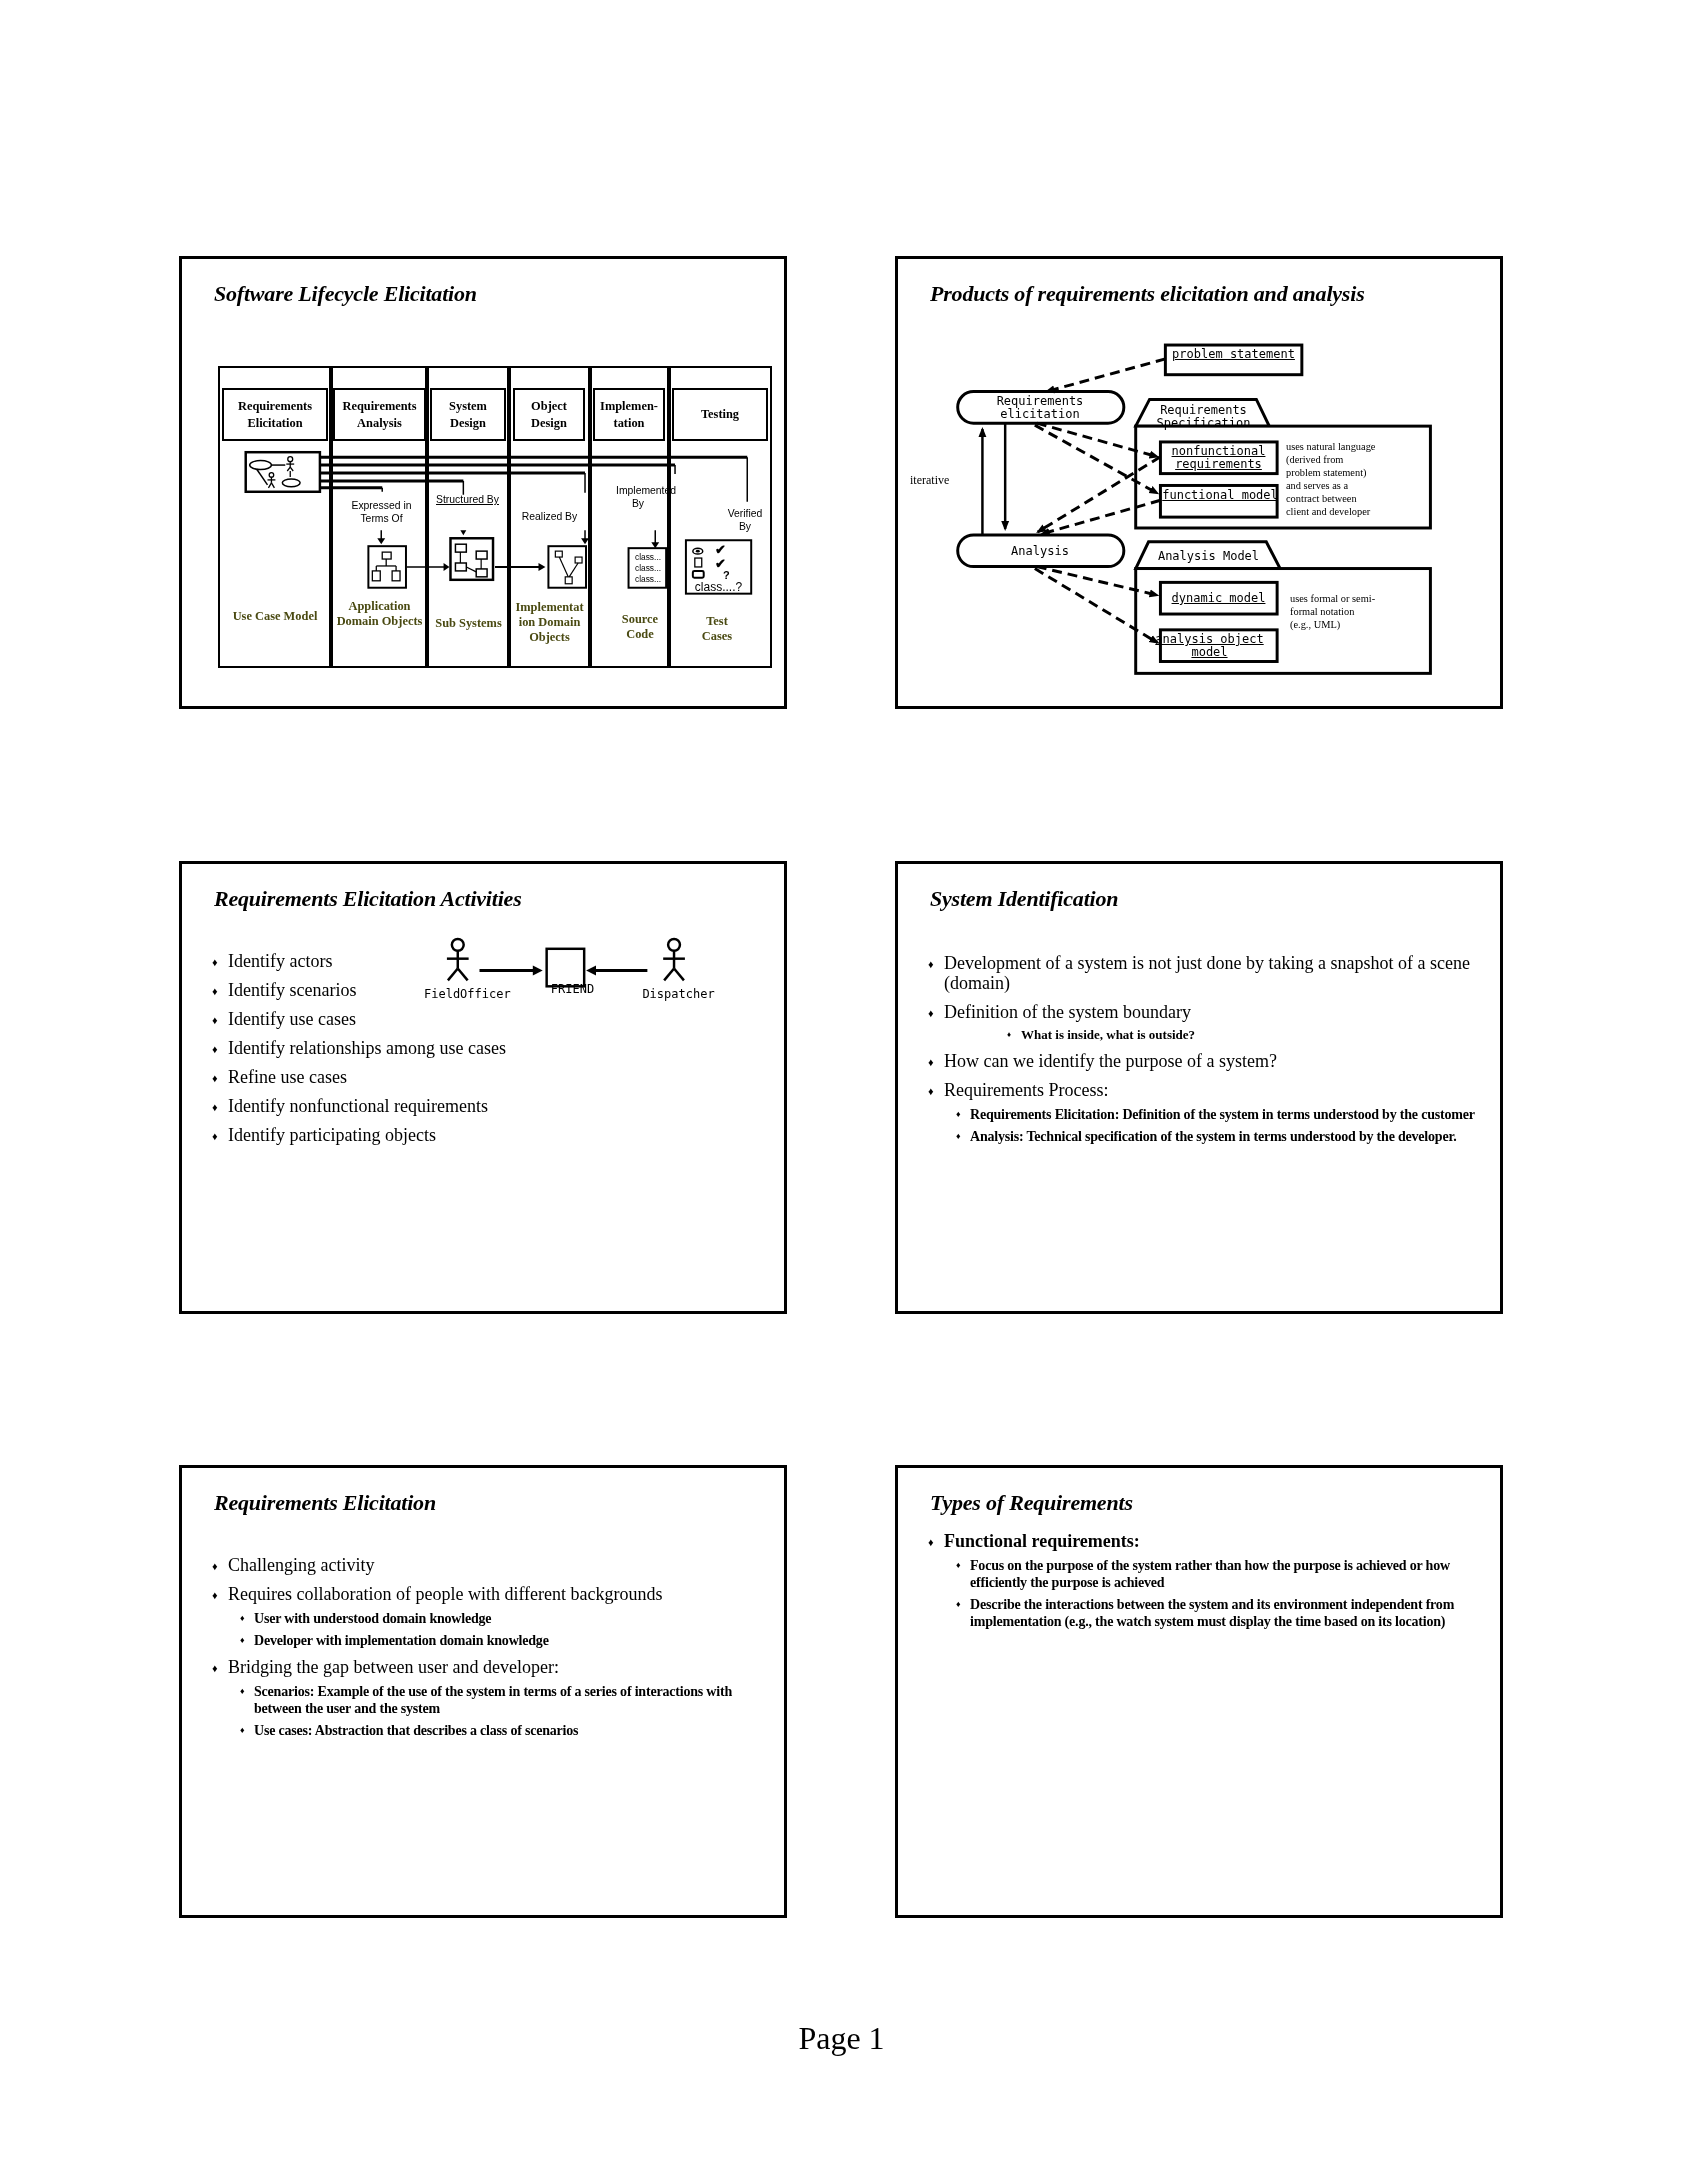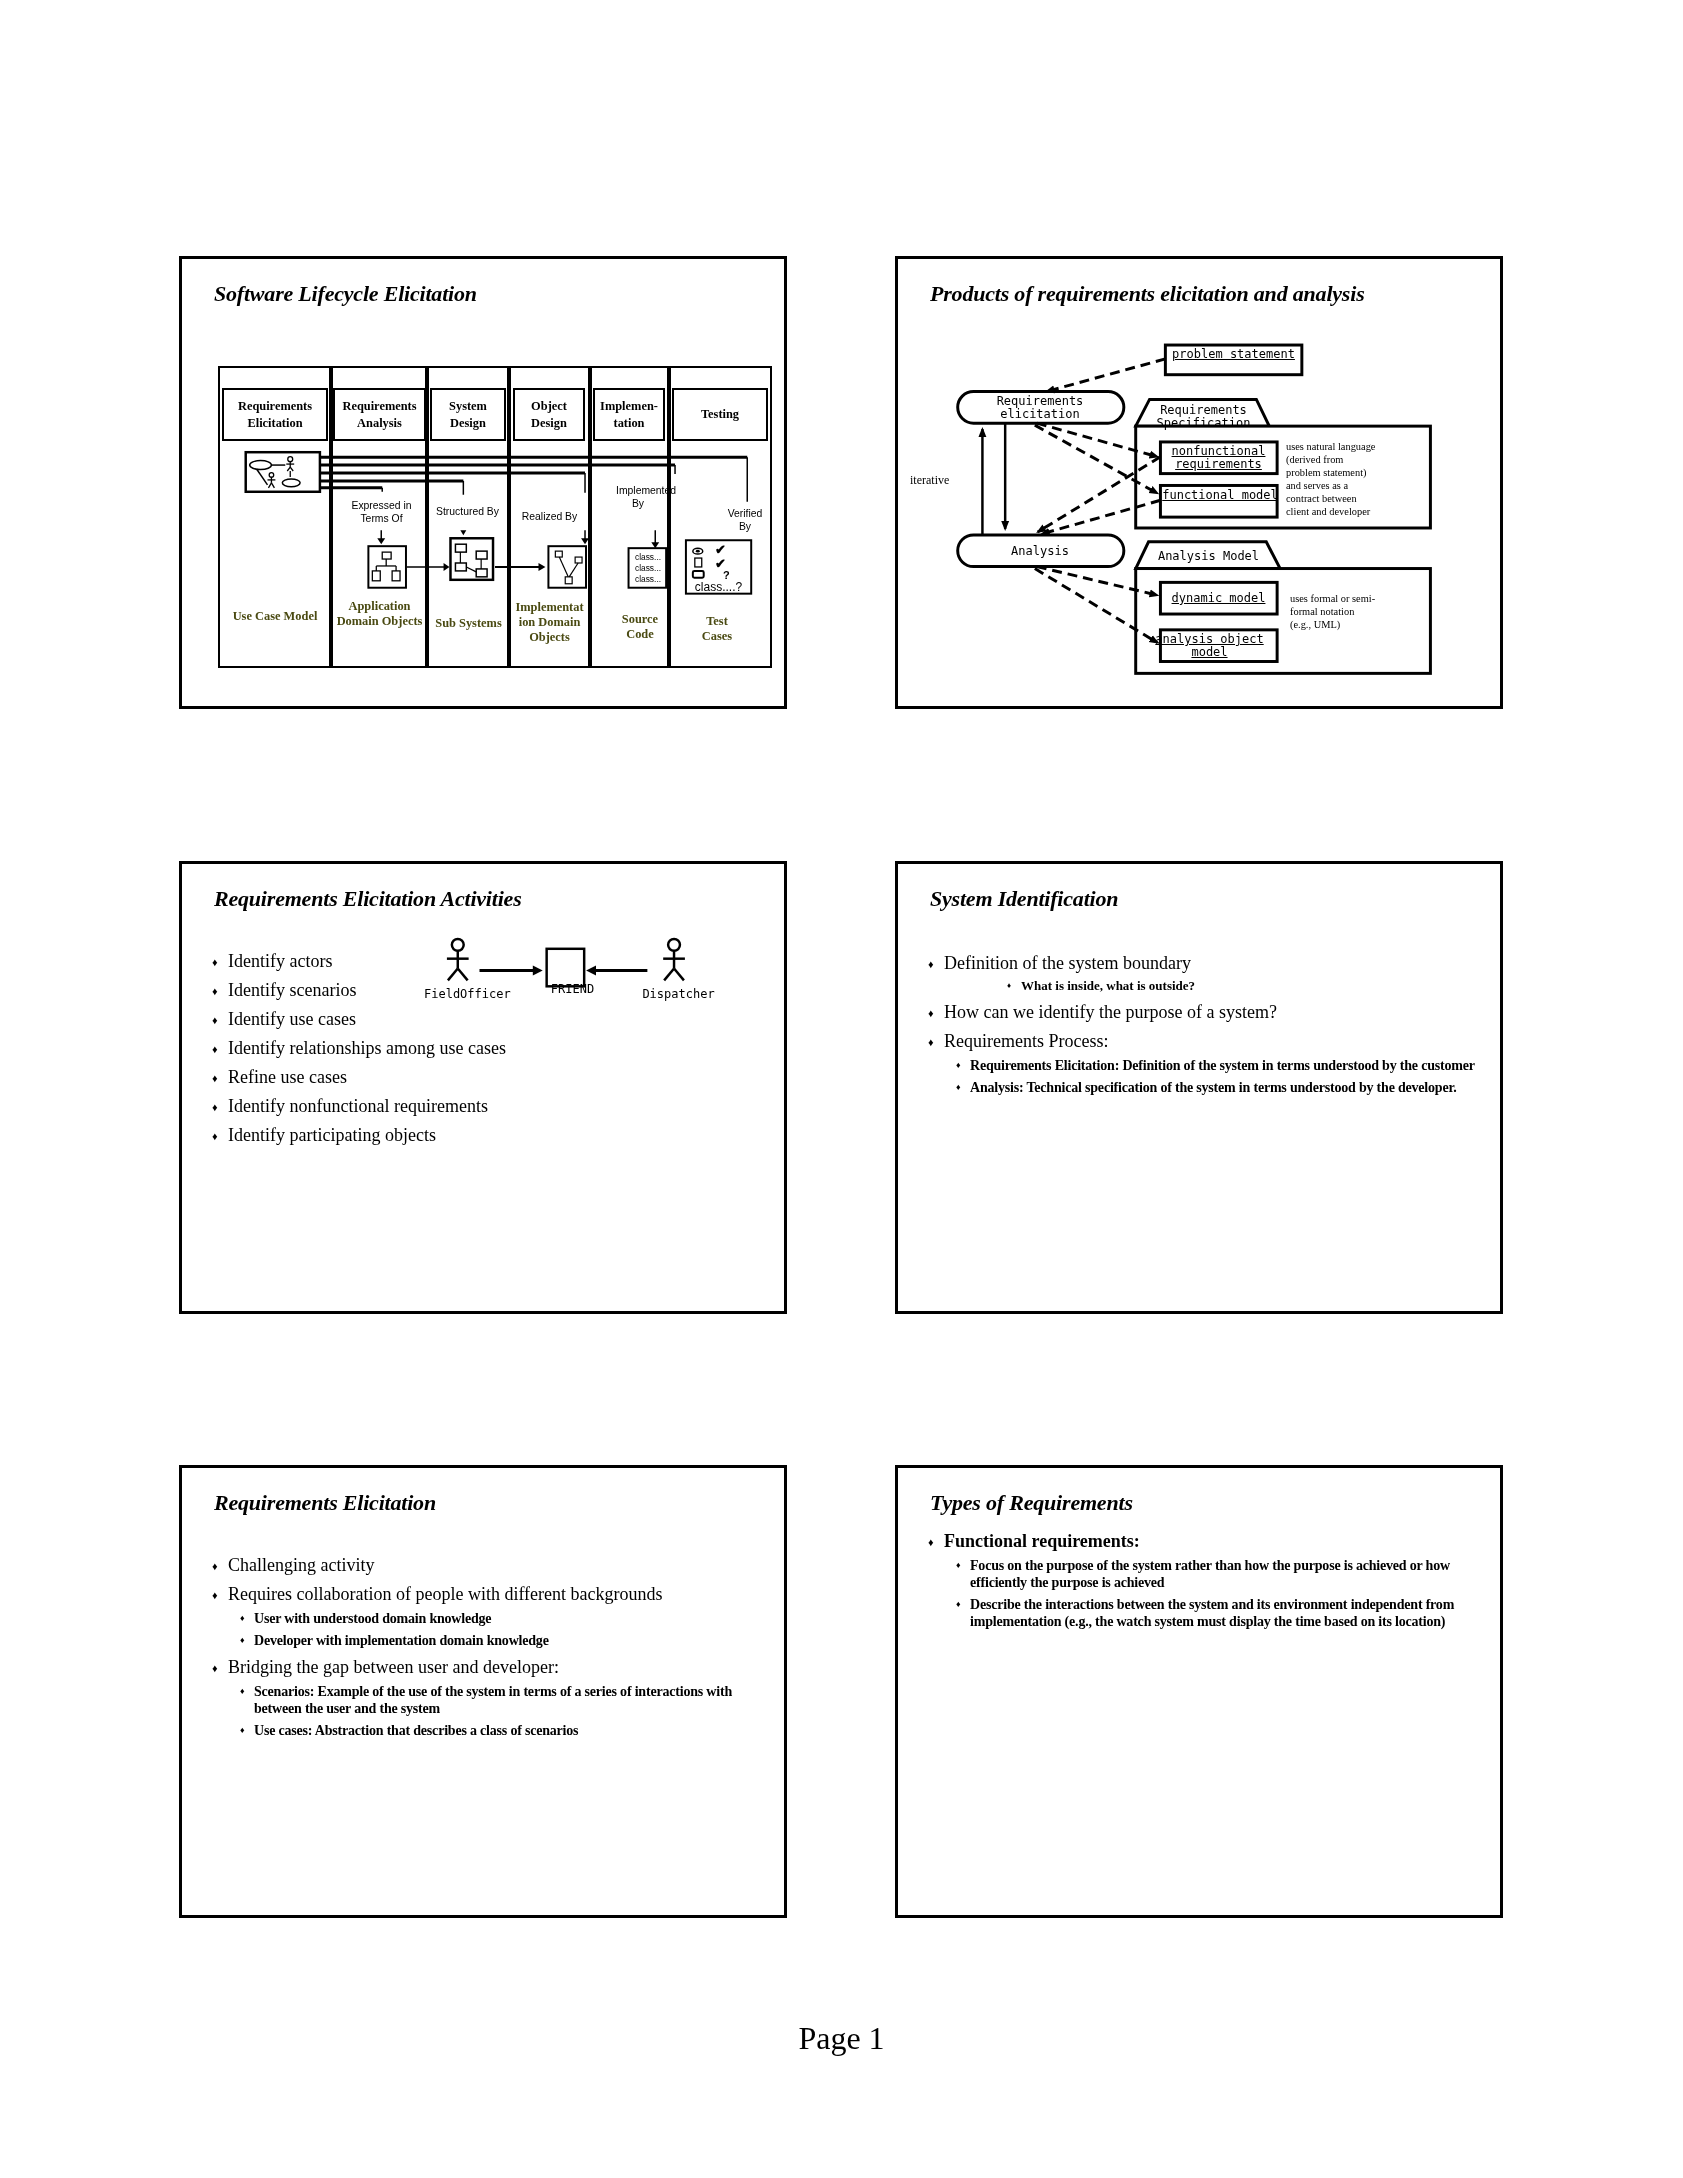--- a/index.html
+++ b/index.html
@@ -129,7 +129,7 @@
     </svg>
 
     <div class="lc-label" style="left:116px; top:131px; width:91px;">Expressed in Terms Of</div>
-    <div class="lc-label" style="left:207px; top:137px; width:81px;">Structured By</div>
+    <div class="lc-label" style="left:207px; top:125px; width:81px;text-decoration:underline;">Structured By</div>
     <div class="lc-label" style="left:290px; top:142px; width:79px;">Realized By</div>
     <div class="lc-label" style="left:396px; top:116px; width:44px;">Implemented By</div>
     <div class="lc-label" style="left:503px; top:139px; width:44px;">Verified By</div>

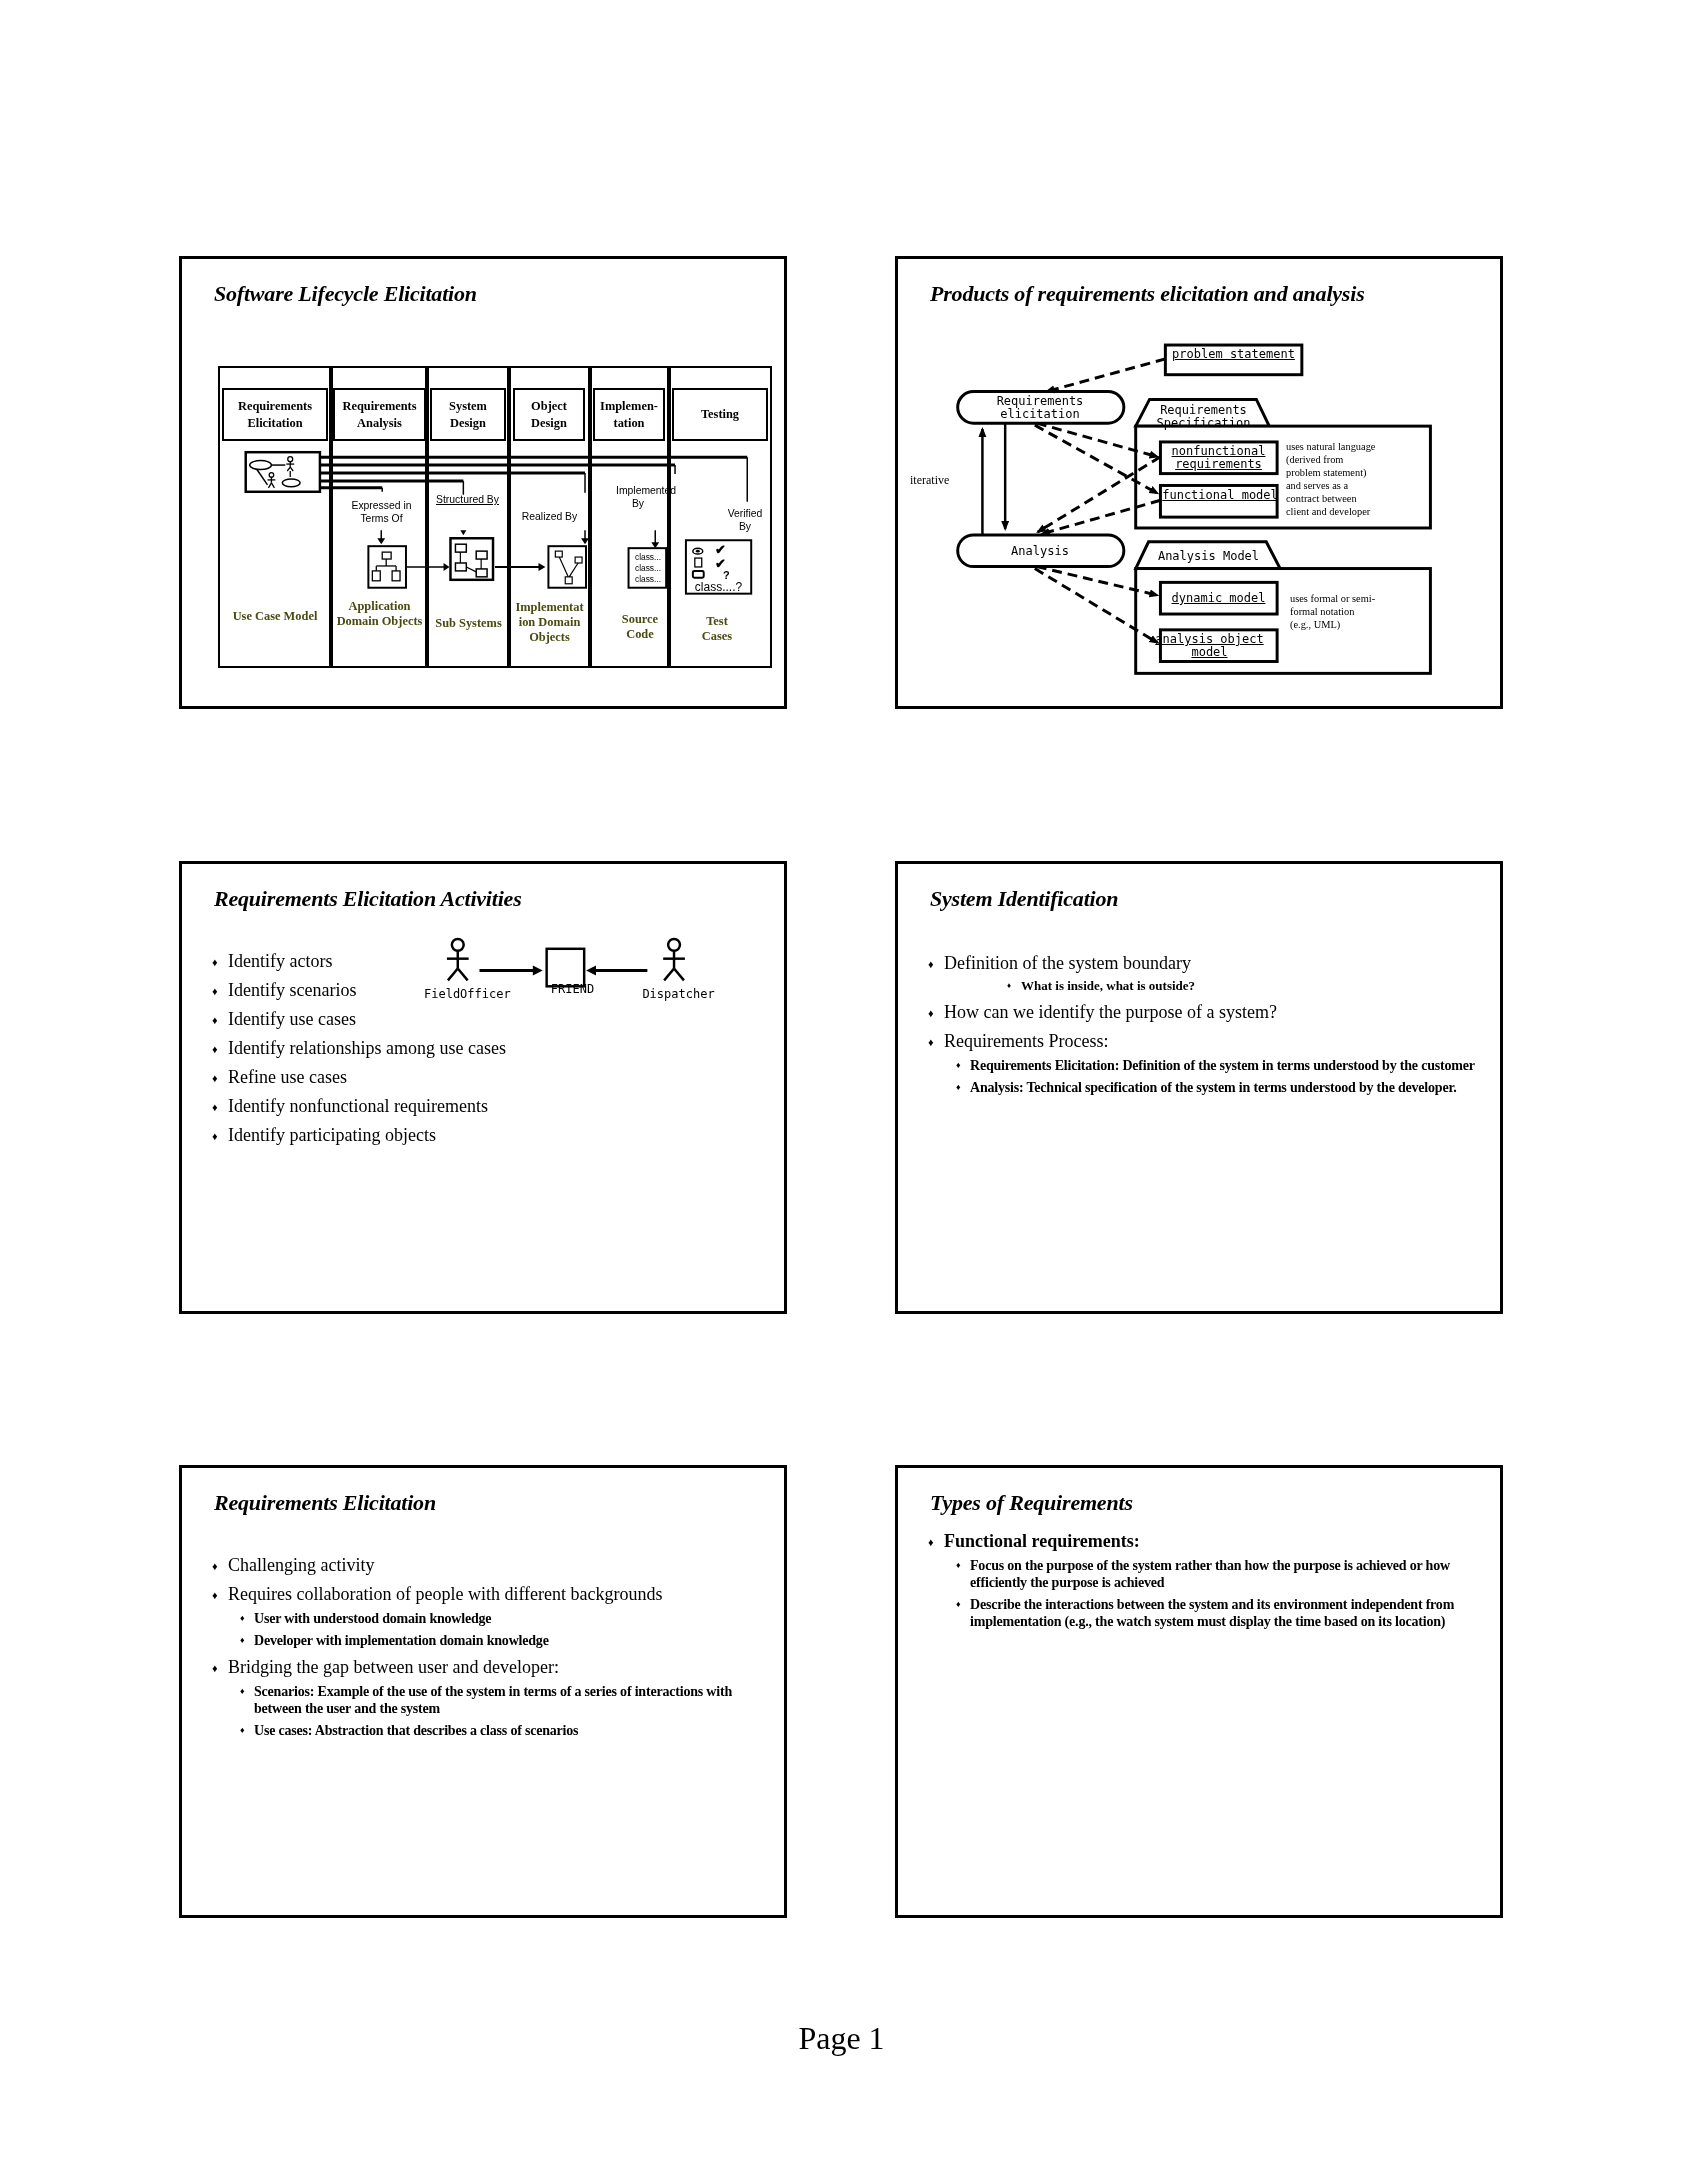--- a/index.html
+++ b/index.html
@@ -257,6 +257,7 @@
 <div class="slide" style="left:895px; top:861px;">
   <div class="slide-title">System Identification</div>
   <ul class="bullets" style="top:89px;">
+    <li class="b1">Development of a system is not just done by taking a snapshot of a scene (domain)</li>
     <li class="b1">Definition of the system boundary</li>
     <li class="b3">What is inside, what is outside?</li>
     <li class="b1">How can we identify the purpose of a system?</li>

